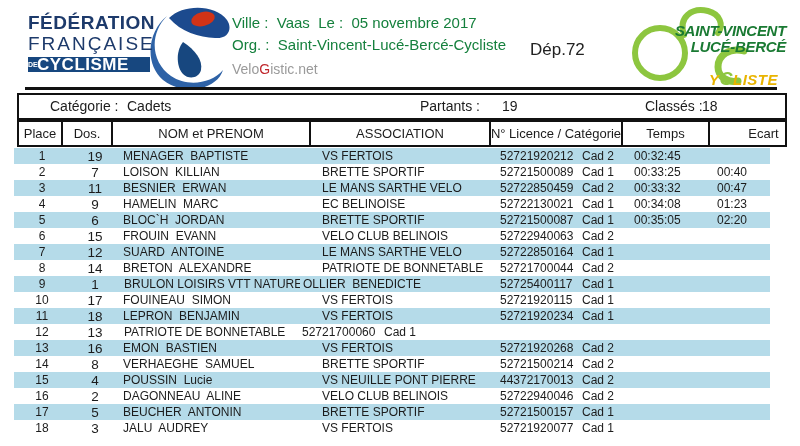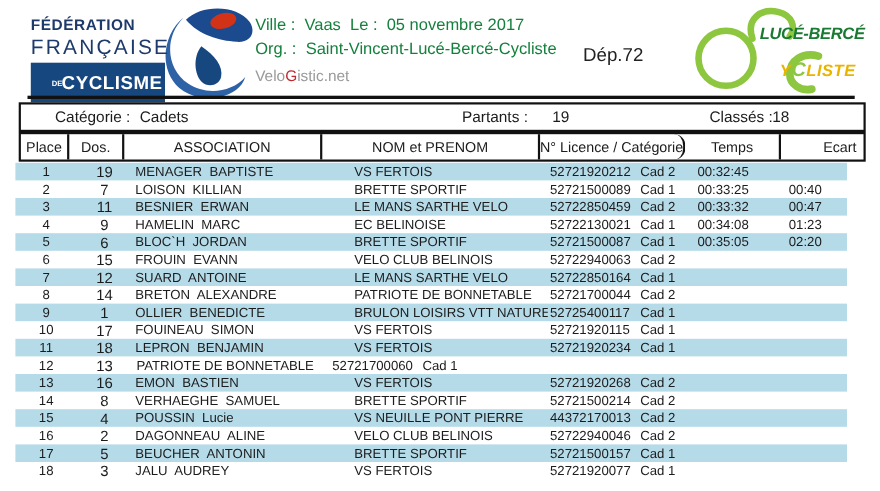--- a/index.html
+++ b/index.html
@@ -12,7 +12,7 @@
   
   .ffc-logo { position:absolute; left:25px; top:6px; width:205px; height:80px; }
   .ffc-text { position:absolute; left:3px; top:6px; }
-  .ffc-l1 { font-size:14px; font-weight:bold; color:#1d3a6b; letter-spacing:0.5px; line-height:21px; }
+  .ffc-l1 { font-size:19px; font-weight:bold; color:#1d3a6b; letter-spacing:0.5px; line-height:21px; }
   .ffc-l2 { font-size:19px; font-weight:normal; color:#1d3a6b; letter-spacing:2px; line-height:21px; }
   .ffc-banner { margin-top:3px; background:#17477f; color:#ffffff; width:122px; height:38px;
     display:flex; align-items:center; padding-left:19px; box-sizing:border-box; }

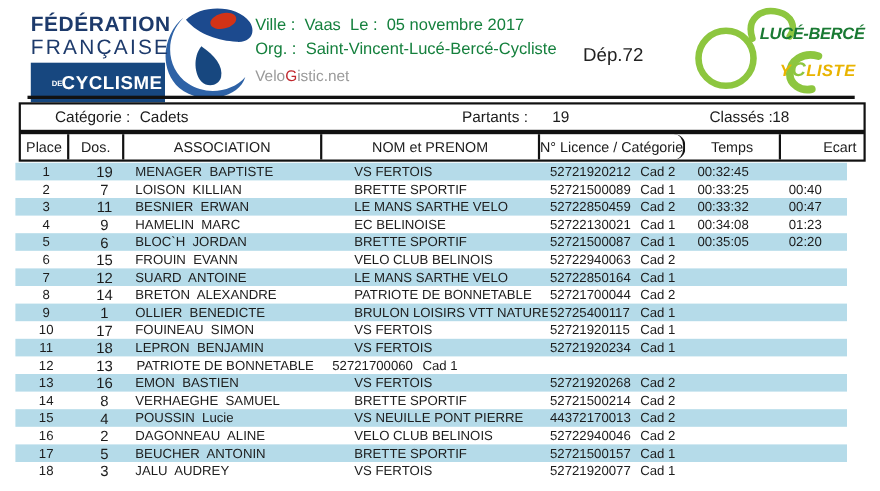--- a/index.html
+++ b/index.html
@@ -106,6 +106,7 @@
       <path d="M118,48 C104,44 92,52 92,64 C92,74 102,80 112,78" fill="none" stroke="#8dc63f" stroke-width="7" stroke-linecap="round"></path>
     </svg>
     <div class="club-text">
+      <div class="club-l1">SAINT-VINCENT</div>
       <div class="club-l2">LUCÉ-BERCÉ</div>
       <div class="club-l3"><span class="club-yel">Y</span><span class="club-grn">C</span><span class="club-yel">LISTE</span></div>
     </div>

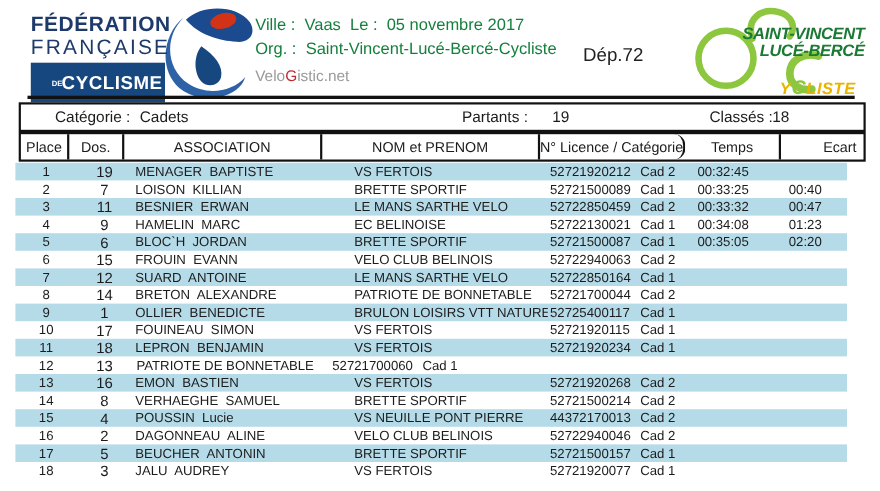--- a/index.html
+++ b/index.html
@@ -14,8 +14,8 @@
   .ffc-text { position:absolute; left:3px; top:6px; }
   .ffc-l1 { font-size:19px; font-weight:bold; color:#1d3a6b; letter-spacing:0.5px; line-height:21px; }
   .ffc-l2 { font-size:19px; font-weight:normal; color:#1d3a6b; letter-spacing:2px; line-height:21px; }
-  .ffc-banner { margin-top:3px; background:#17477f; color:#ffffff; width:122px; height:38px;
-    display:flex; align-items:center; padding-left:19px; box-sizing:border-box; }
+  .ffc-banner { margin-top:3px; background:#17477f; color:#ffffff; width:122px; height:15px;
+    display:flex; align-items:center; padding-left:0; box-sizing:border-box; }
   .ffc-de { font-size:7px; font-weight:bold; width:9px; line-height:7px; }
   .ffc-cyclisme { font-size:17px; font-weight:bold; letter-spacing:0.5px; }
   .ffc-swoosh { position:absolute; left:118px; top:0; }

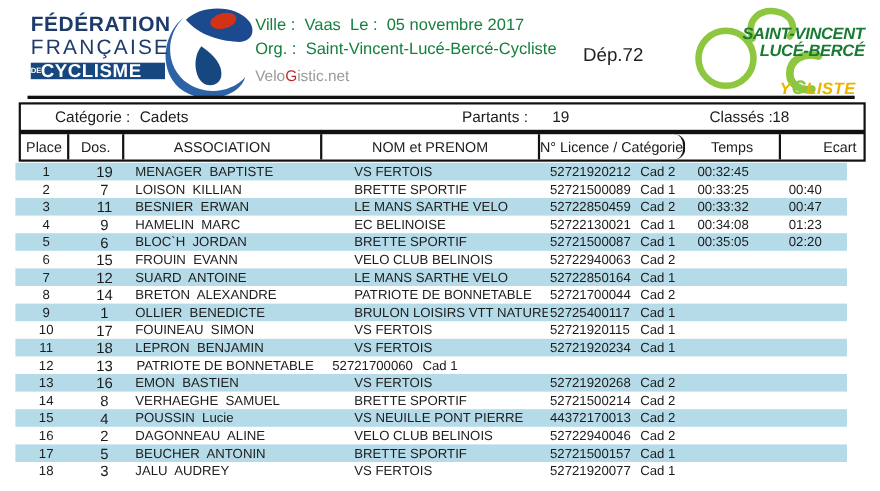--- a/index.html
+++ b/index.html
@@ -126,8 +126,8 @@
   <div class="col-header">
     <div class="h h-place">Place</div>
     <div class="h h-dos">Dos.</div>
+    <div class="h h-name">NOM et PRENOM</div>
     <div class="h h-assoc">ASSOCIATION</div>
-    <div class="h h-name">NOM et PRENOM</div>
     <div class="h h-lic">N° Licence / Catégorie</div>
     <div class="h h-temps">Temps</div>
     <div class="h h-ecart">Ecart</div>

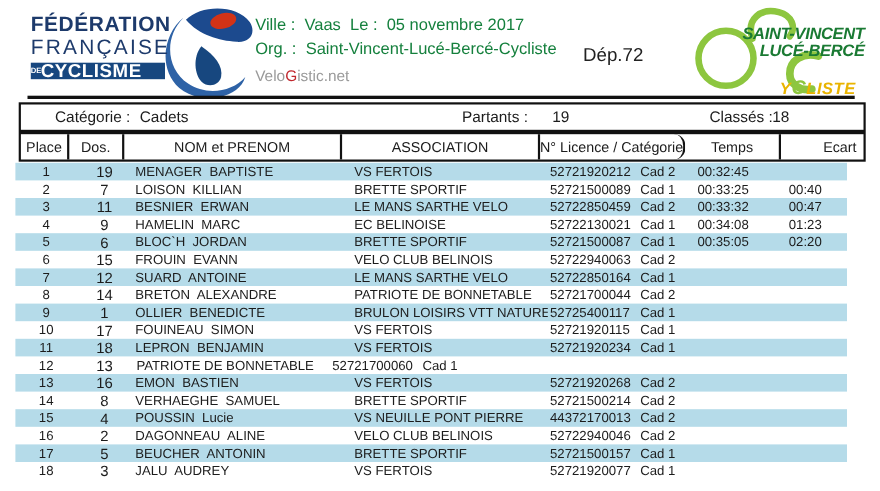--- a/index.html
+++ b/index.html
@@ -52,7 +52,7 @@
   .col-header .h { border-right:2px solid #111111; box-sizing:border-box; display:flex;
     align-items:center; justify-content:center; font-size:13px; white-space:pre; overflow:hidden; }
   .h.h-place { width:44px; } .h.h-dos { width:50px; } .h.h-name { width:198px; }
-  .h.h-assoc { width:180px; } .h.h-lic { width:132px;border-radius:10px; } .h.h-temps { width:87px; }
+  .h.h-assoc { width:180px; } .h.h-lic { width:132px; } .h.h-temps { width:87px; }
   .h.h-ecart { flex:1; border-right:none;padding-left:32px; }
 
   

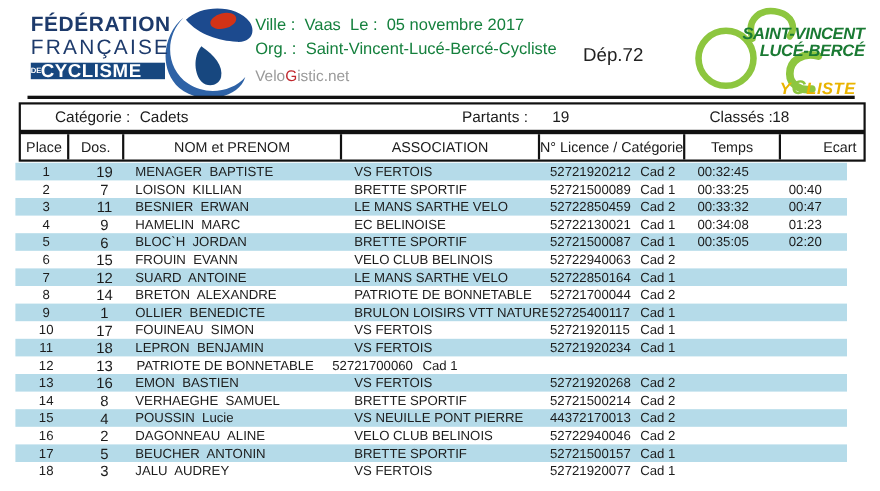--- a/index.html
+++ b/index.html
@@ -233,8 +233,8 @@
       <div class="row">
     <div class="c c-place">9</div>
     <div class="c c-dos">1</div>
+    <div class="c c-assoc">BRULON LOISIRS VTT NATURE</div>
     <div class="c c-name">OLLIER  BENEDICTE</div>
-    <div class="c c-assoc">BRULON LOISIRS VTT NATURE</div>
     <div class="c c-lic">
       <span class="licnum">52725400117</span>
       <span class="cat">Cad 1</span>

